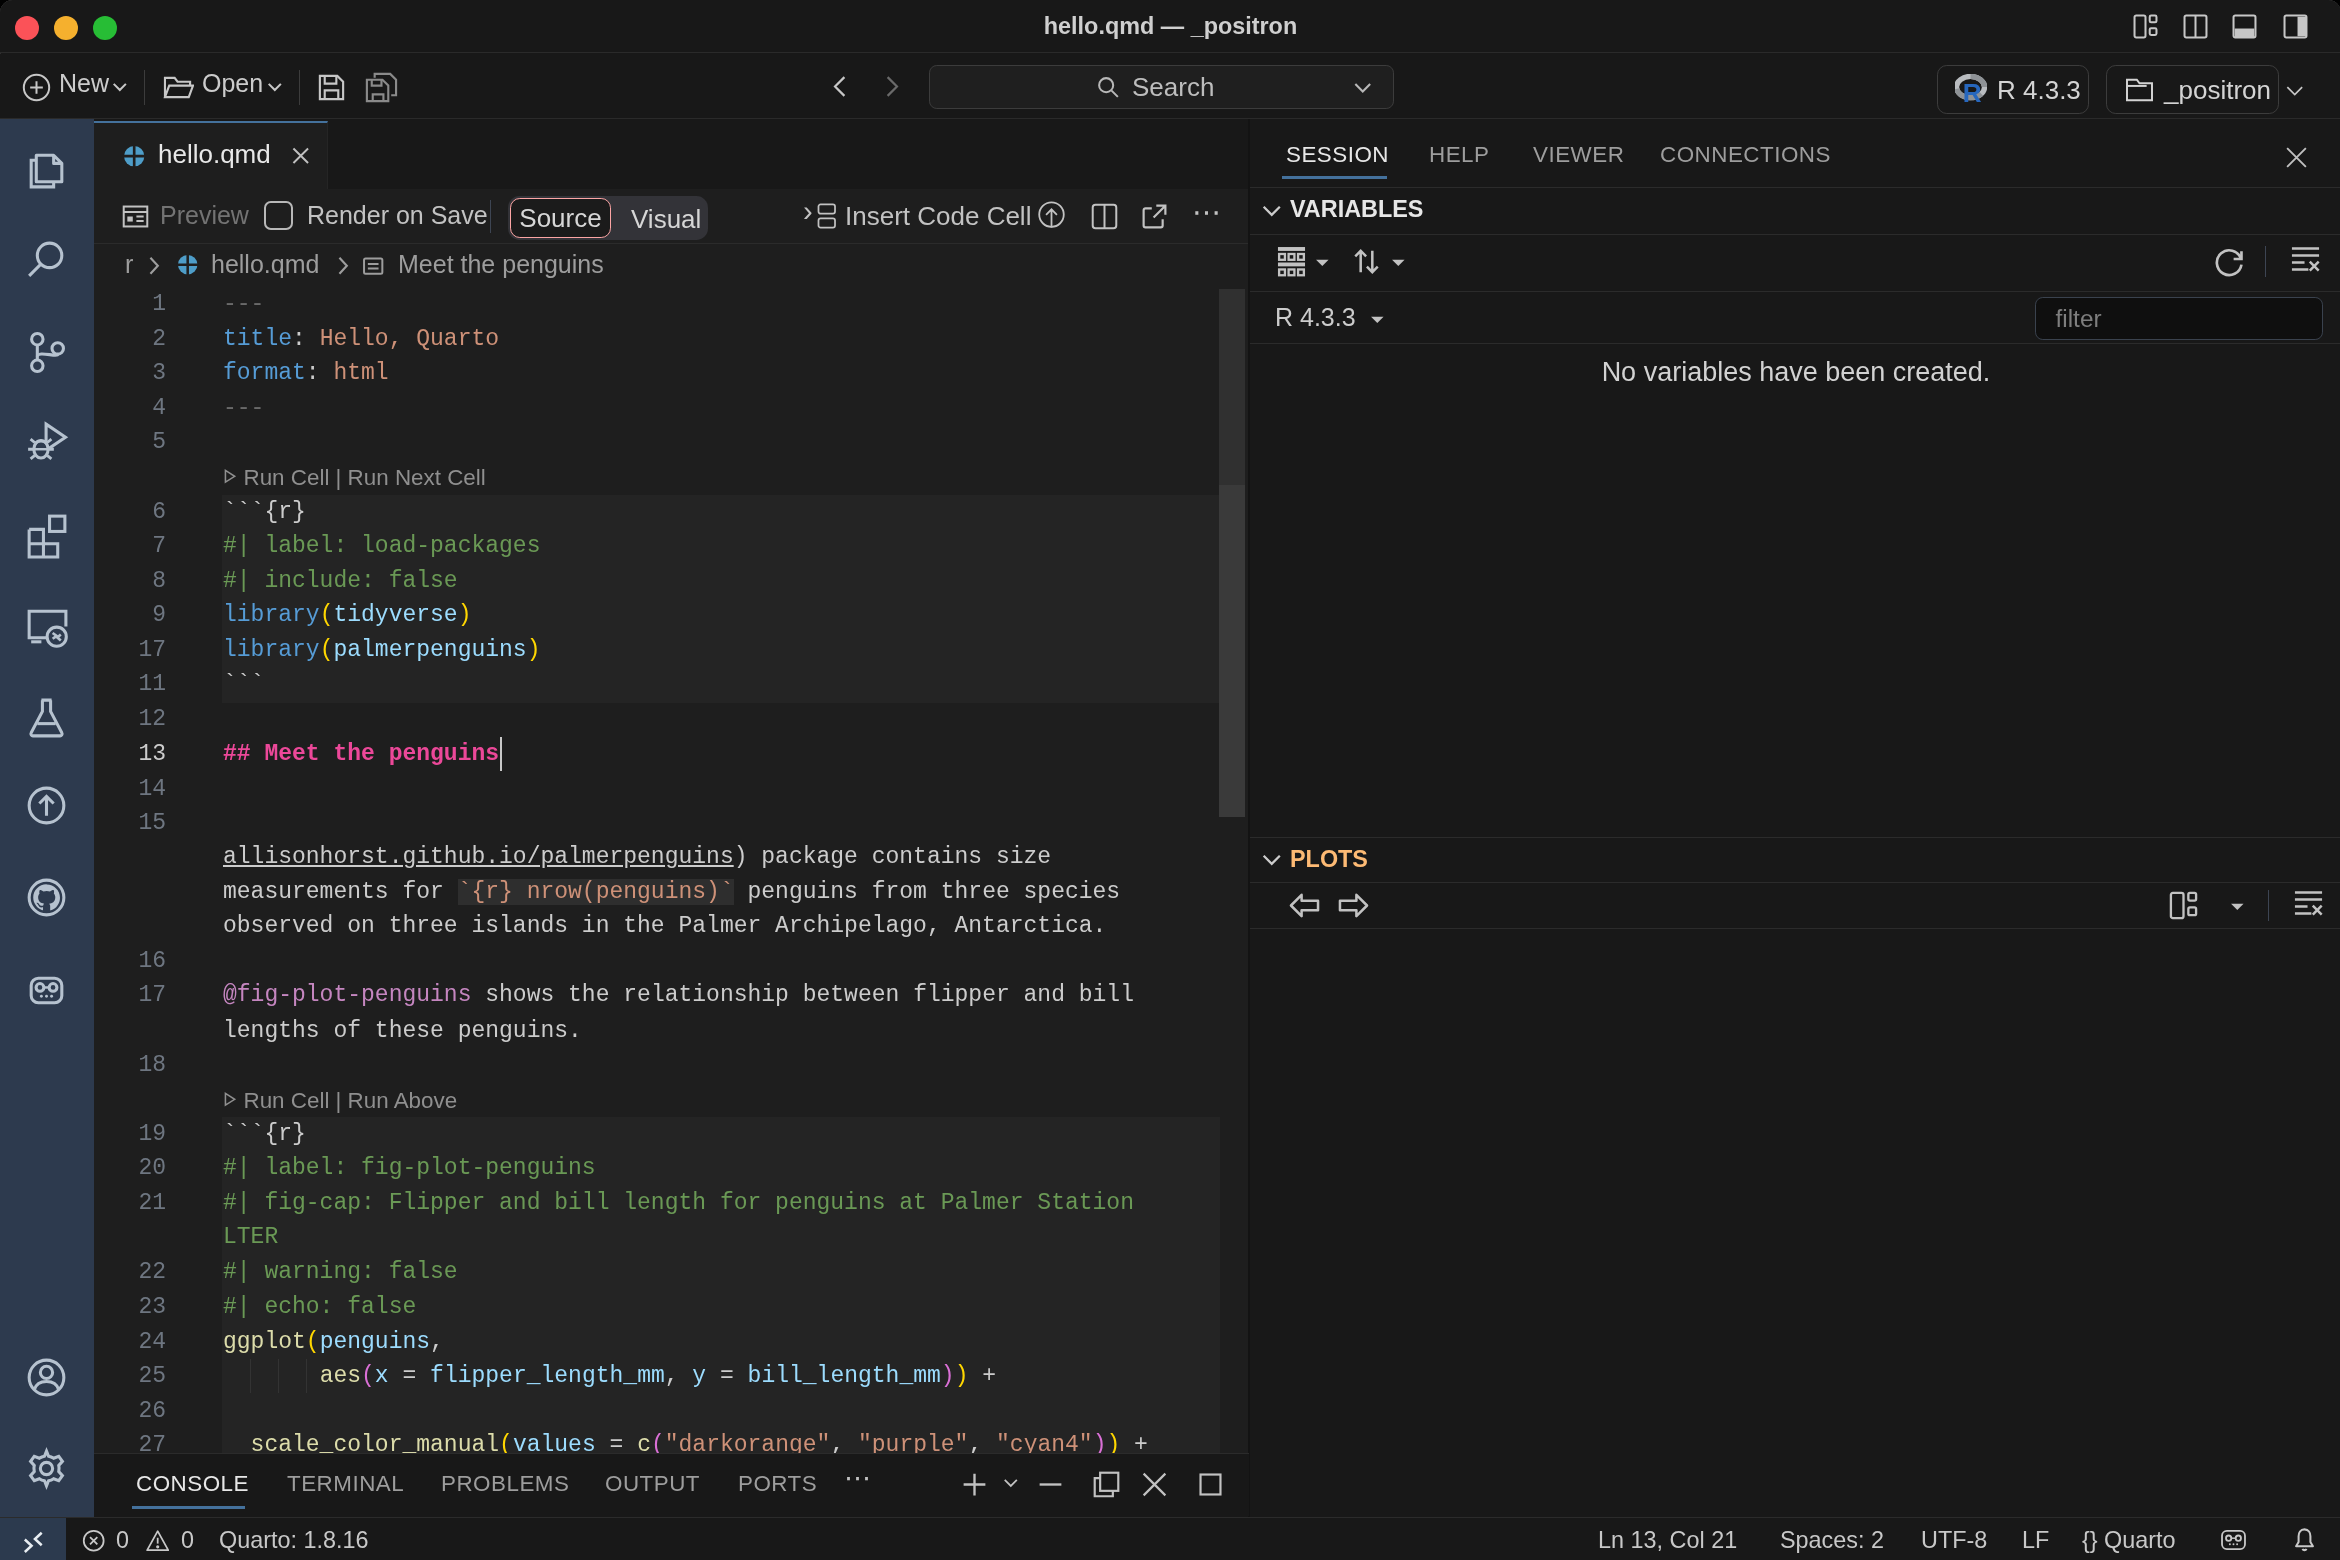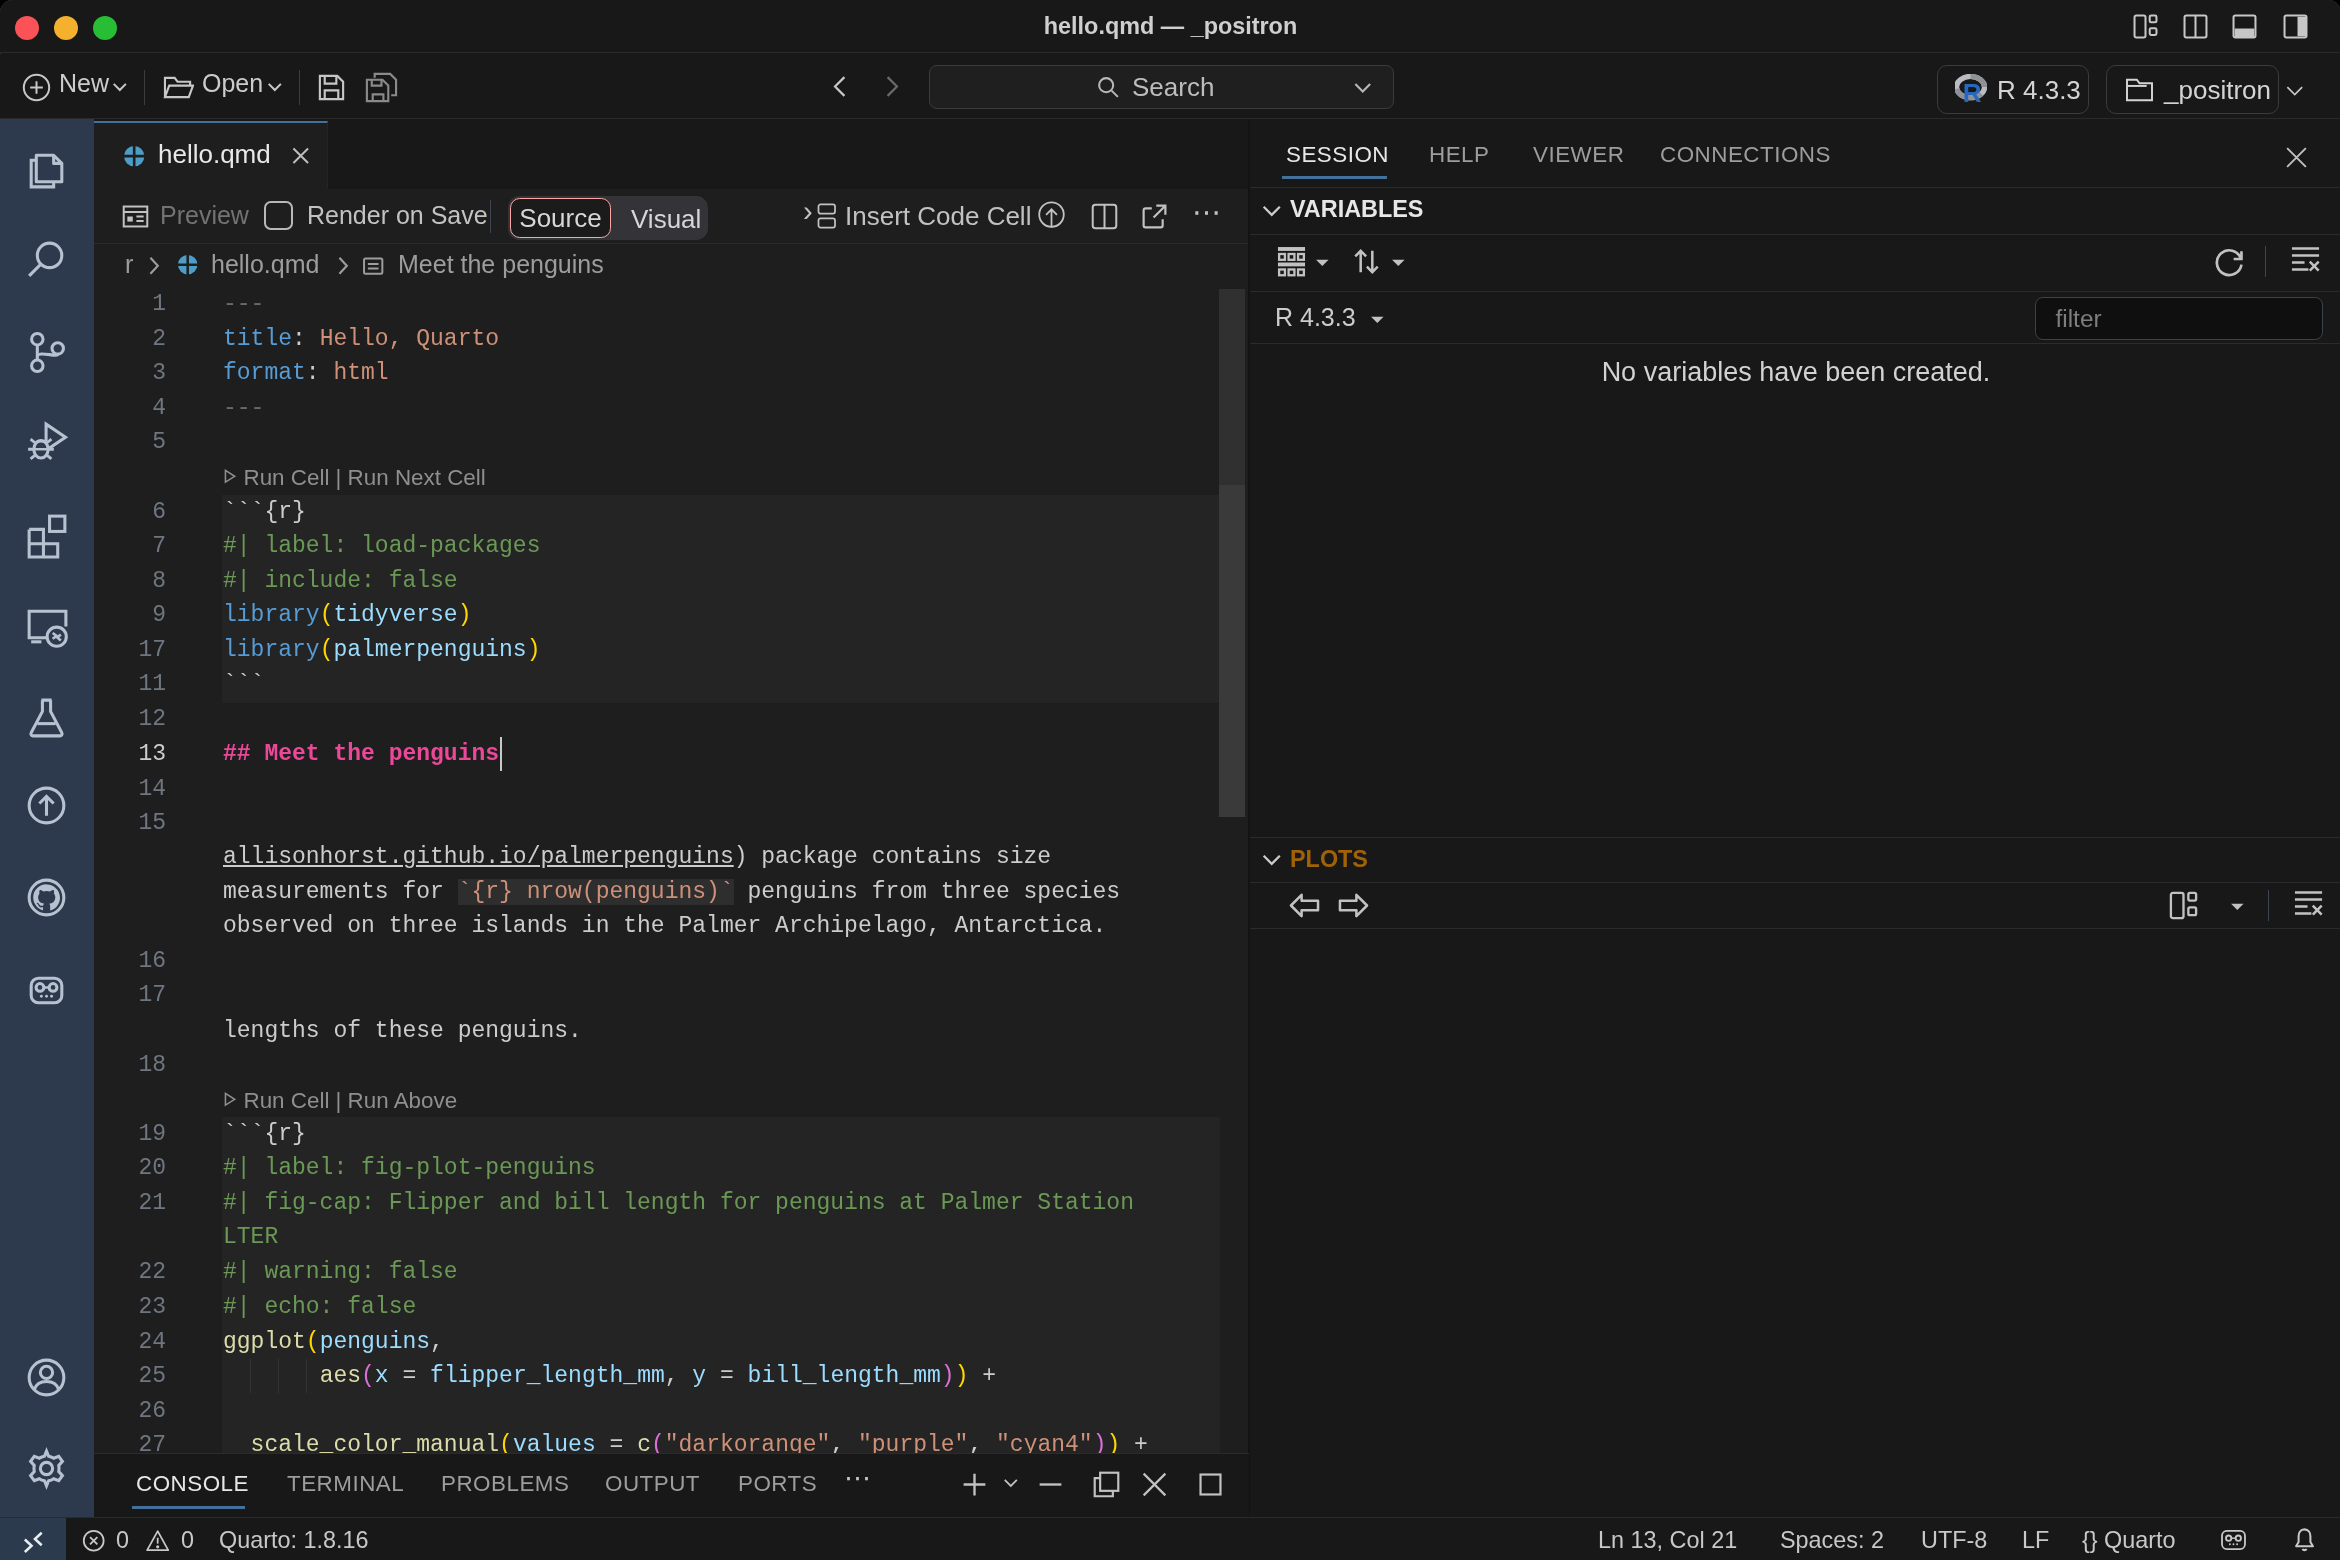--- a/index.html
+++ b/index.html
@@ -450,7 +450,7 @@
     <svg class="abs" style="left:10.7px; top:731px;" width="21.5" height="19.5" viewBox="0 0 16 12">
         <path d="M2 3 L8 9 L14 3" fill="none" stroke="#cccccc" stroke-width="1.7"></path>
       </svg>
-    <span class="abs" style="left:40px; top:727px; font-size:23.4px; font-weight:bold; color:#a16207;">PLOTS</span>
+    <span class="abs" style="left:40px; top:727px; font-size:23.4px; font-weight:bold; color:#fdba74;">PLOTS</span>
     <div class="hsep" style="top:763px;"></div>
     <svg class="abs" style="left:37px; top:772px;" width="35" height="29" viewBox="0 0 18 15" fill="none" stroke="#c2c2c2" stroke-width="1.3">
         <path d="M7.5 2 L2 7.5 L7.5 13 V10 H16 V5 H7.5 Z" stroke-linejoin="round"></path>

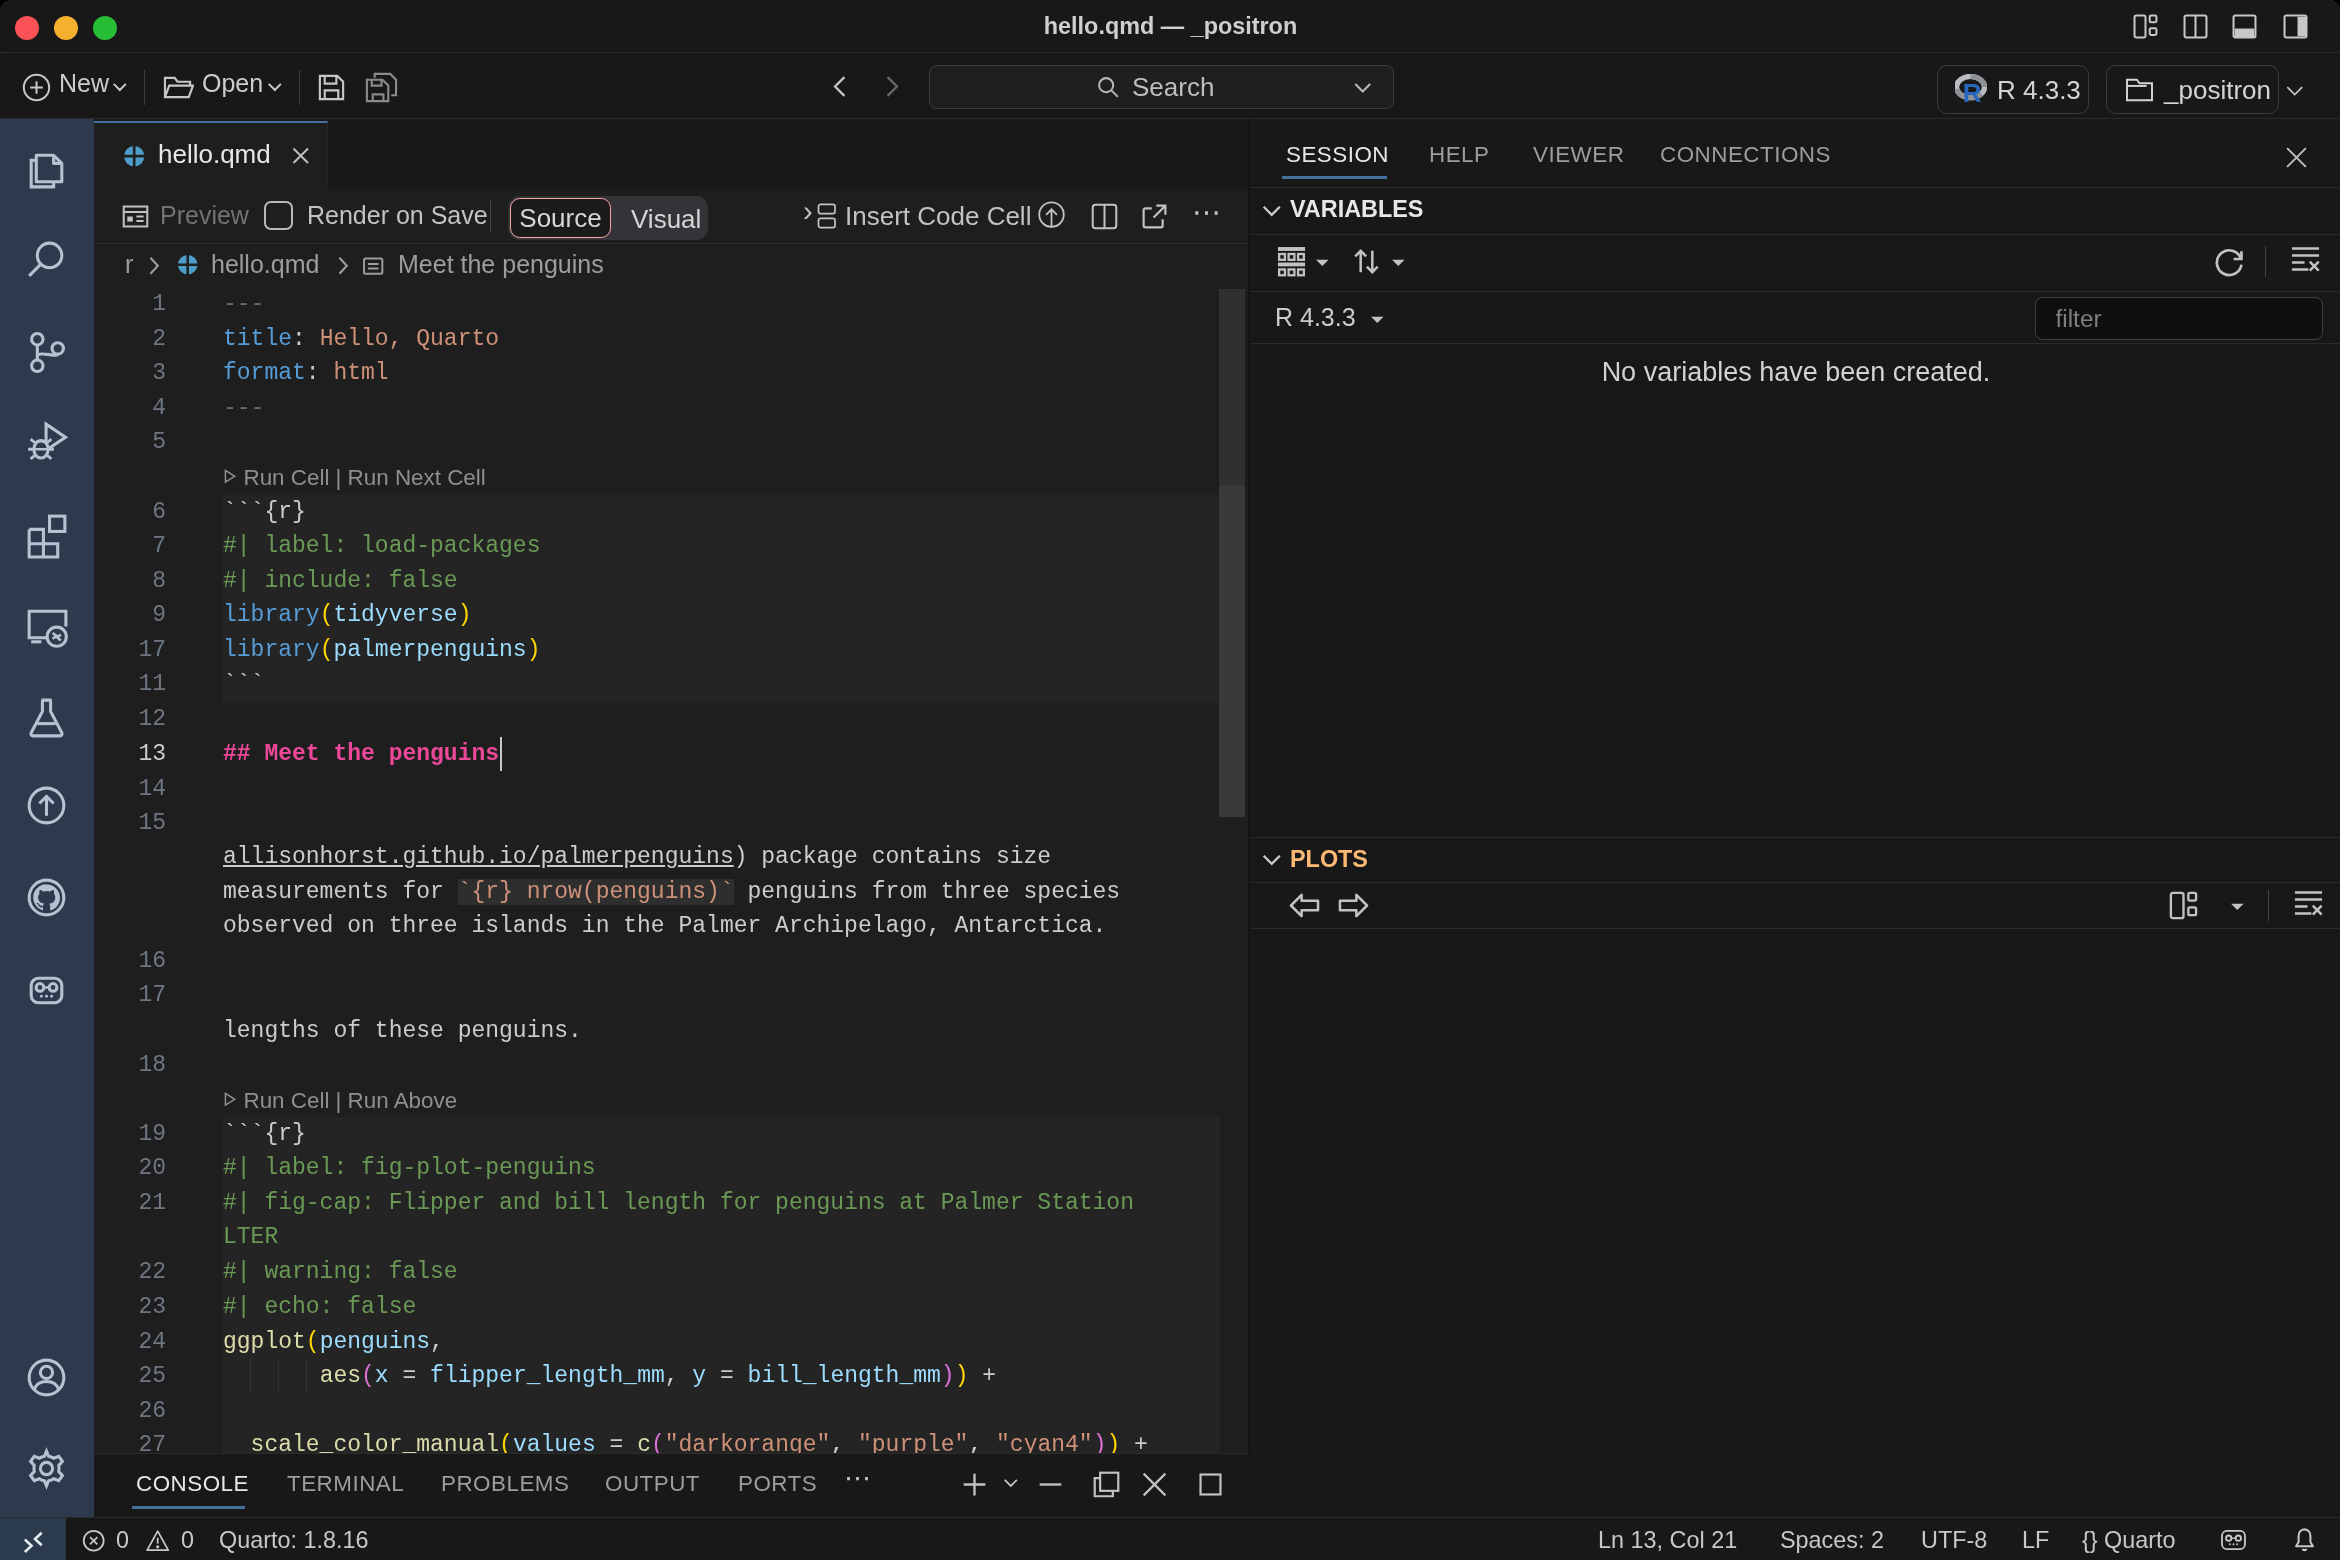--- a/index.html
+++ b/index.html
@@ -366,6 +366,7 @@
       <div class="cl" style="top:555px;"><span class="cU">allisonhorst.github.io/palmerpenguins</span>) package contains size</div>
       <div class="cl" style="top:590px;">measurements for <span class="cS cBox">`{r} nrow(penguins)`</span> penguins from three species</div>
       <div class="cl" style="top:624px;">observed on three islands in the Palmer Archipelago, Antarctica.</div>
+      <div class="cl" style="top:693px;"><span class="cM">@fig-plot-penguins</span> shows the relationship between flipper and bill</div>
       <div class="cl" style="top:729px;">lengths of these penguins.</div>
       <div class="lens" style="top:798px;"><svg width="14.6" height="16.6" viewBox="0 0 15 17" style="margin-right:5.9px;">
             <path d="M2.5 2.5 L12 8.5 L2.5 14.5 Z" fill="none" stroke="#8f8f8f" stroke-width="1.6"></path>

